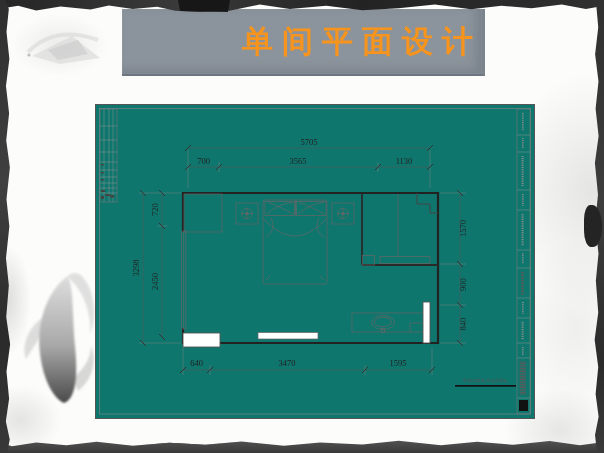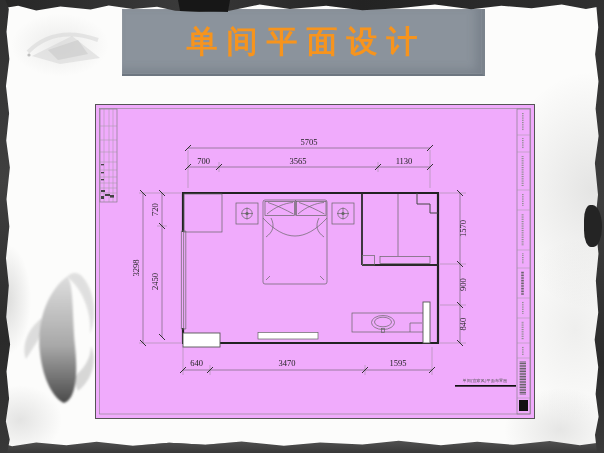--- a/index.html
+++ b/index.html
@@ -39,7 +39,7 @@
     background:#8b939c;
     border-right:3px solid #60697361;border-bottom:2px solid #6d7680;
     box-shadow:inset 0 0 0 1px rgba(255,255,255,.05), inset -6px -4px 10px rgba(70,78,90,.25);
-    display:flex;align-items:center;justify-content:center;
+    display:flex;align-items:center;justify-content:flex-end;
   }
   .banner .title{
     color:#f7941d;font-size:31px;font-weight:bold;letter-spacing:9px;text-indent:9px;

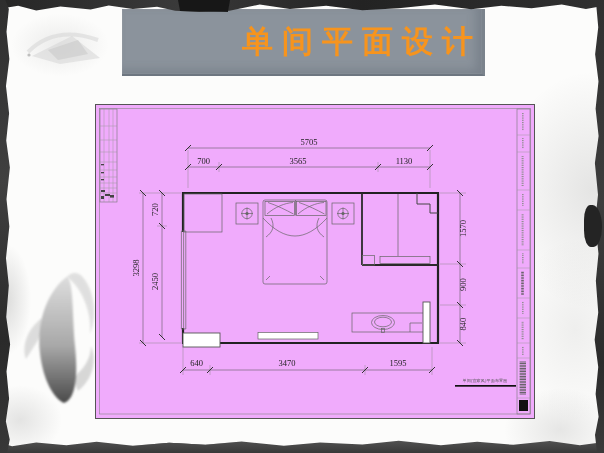--- a/index.html
+++ b/index.html
@@ -46,7 +46,7 @@
     font-family:"Liberation Sans",sans-serif;white-space:nowrap;
   }
   
-  .sheet{position:absolute;left:95px;top:104px;width:440px;height:315px;z-index:2;background:#f0abfc;}
+  .sheet{position:absolute;left:95px;top:104px;width:440px;height:315px;z-index:2;background:#0f766e;}
   .sheet svg{position:absolute;inset:0;display:block;}
   text.dim{font-family:"Liberation Serif",serif;font-size:8.5px;fill:#222;}
   text.cap{font-family:"Liberation Serif",serif;font-size:4px;fill:#555;letter-spacing:.2px;}

